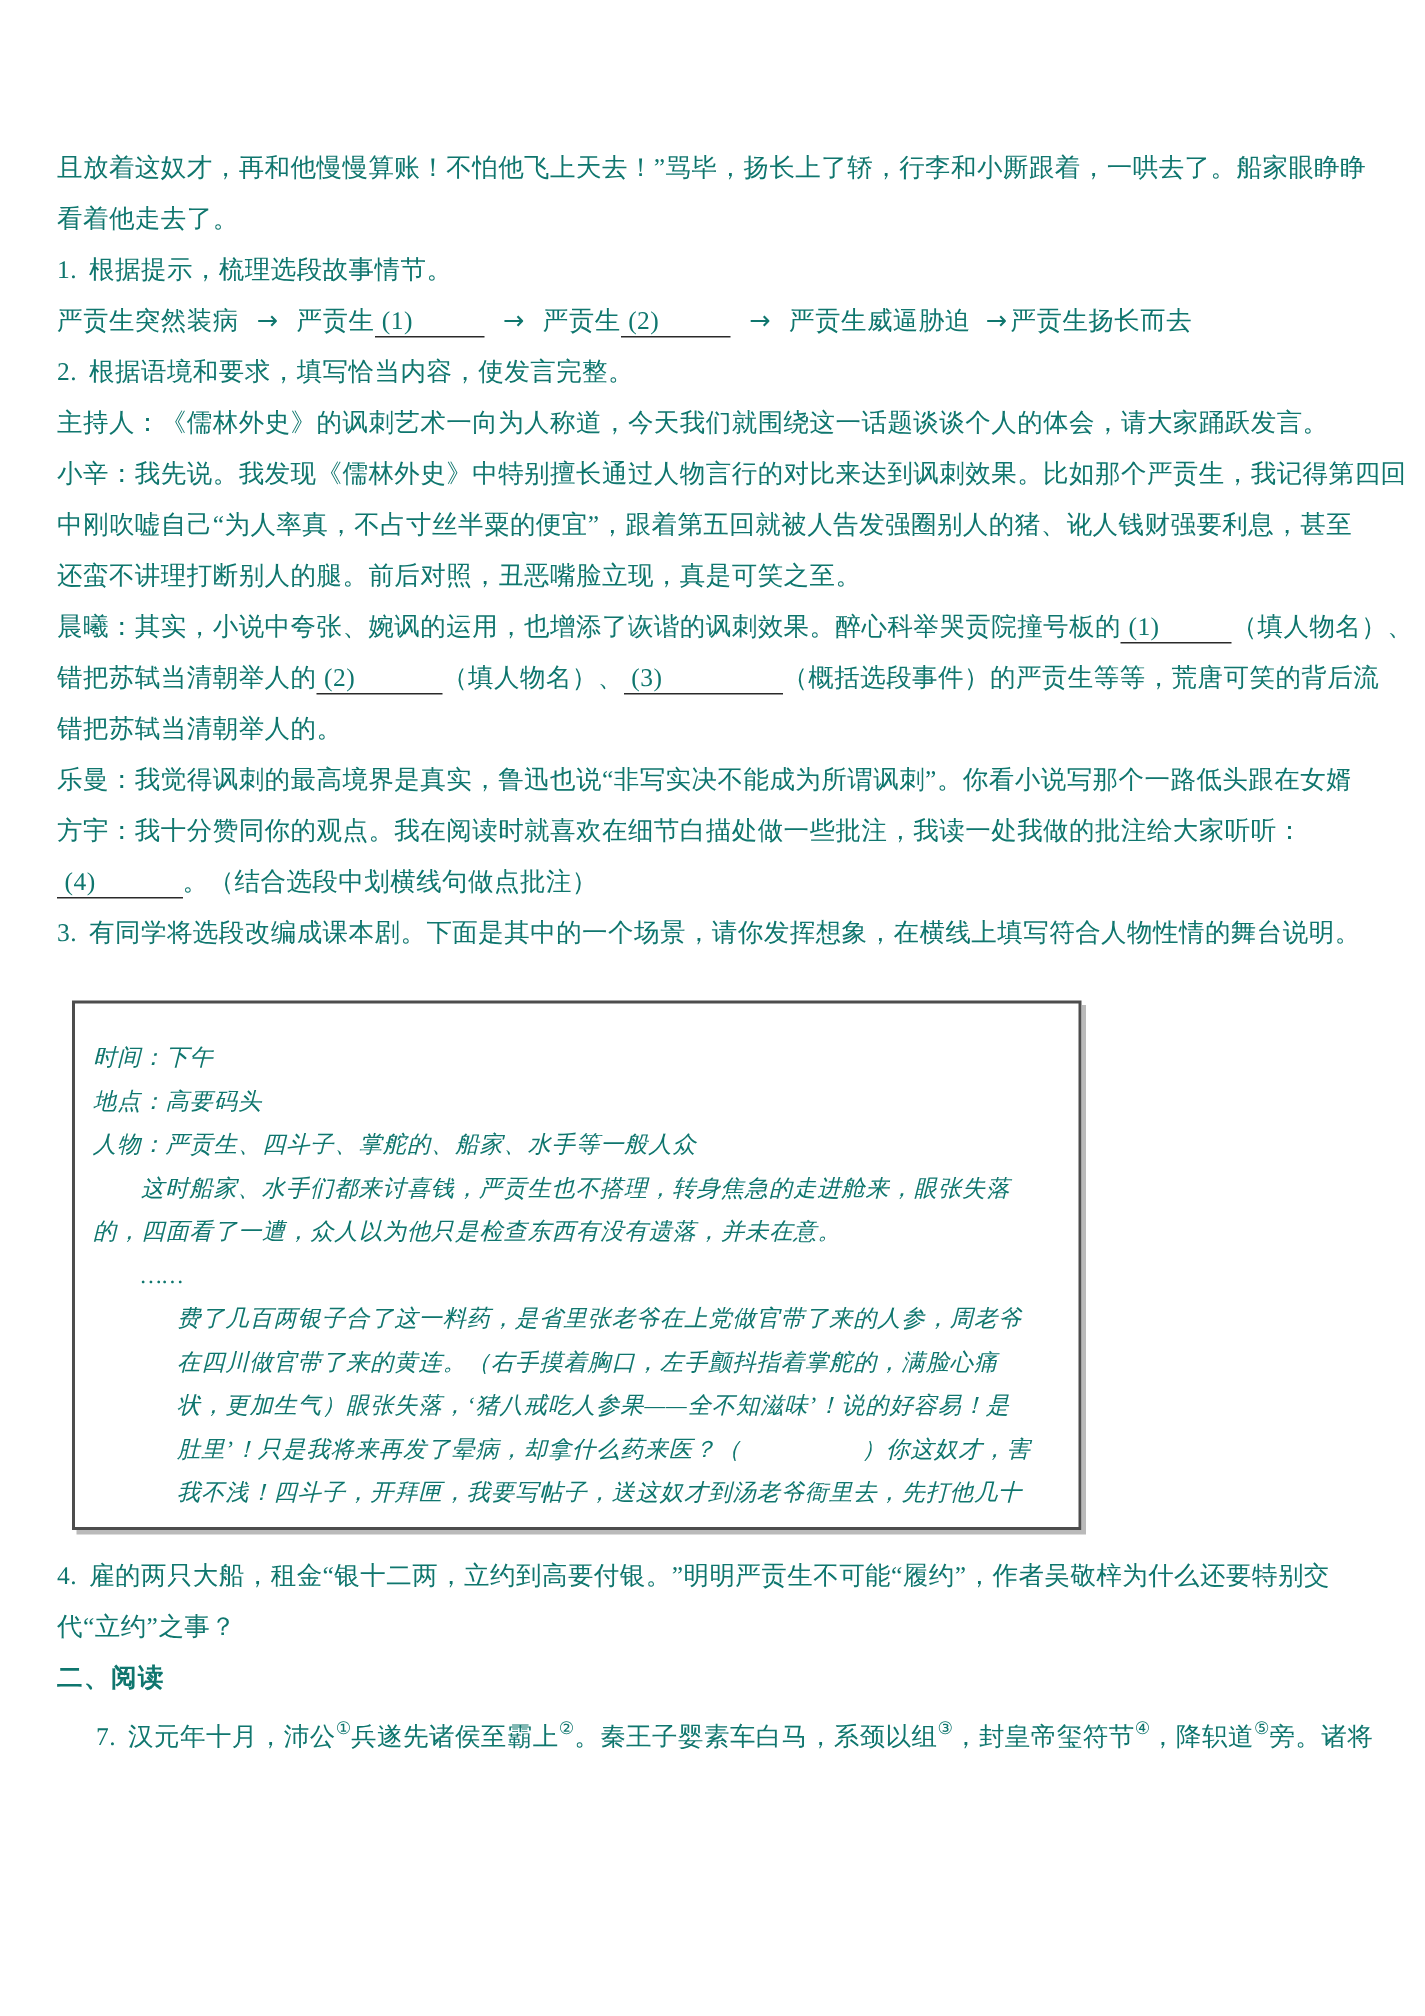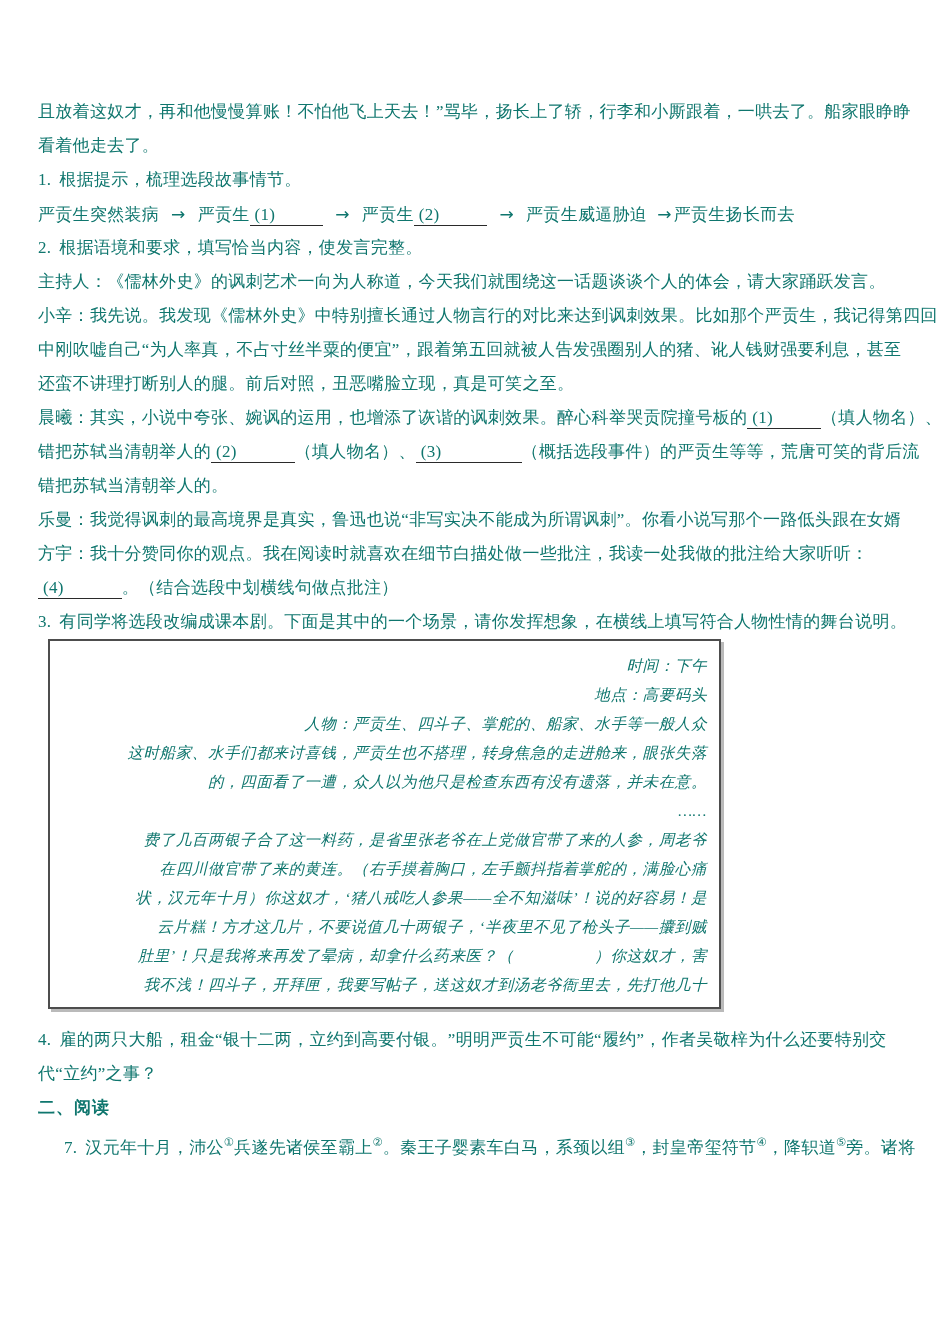--- a/index.html
+++ b/index.html
@@ -44,14 +44,13 @@
   
   .script-box{
     width:645px;
-    margin:0 0 14px 10px;
+    margin:28px 0 14px 10px;
     border:2px solid #4d4d4d;
     box-shadow:3px 3px 0 rgba(130,130,130,0.55);
-    padding:10px 12px 8px 12px;
+    padding:22px 12px 8px 12px;
     font-size:15.5px;
     font-style:italic;
     letter-spacing:0.6px;
-    text-align:right;
   }
   .bline{
     line-height:29px;

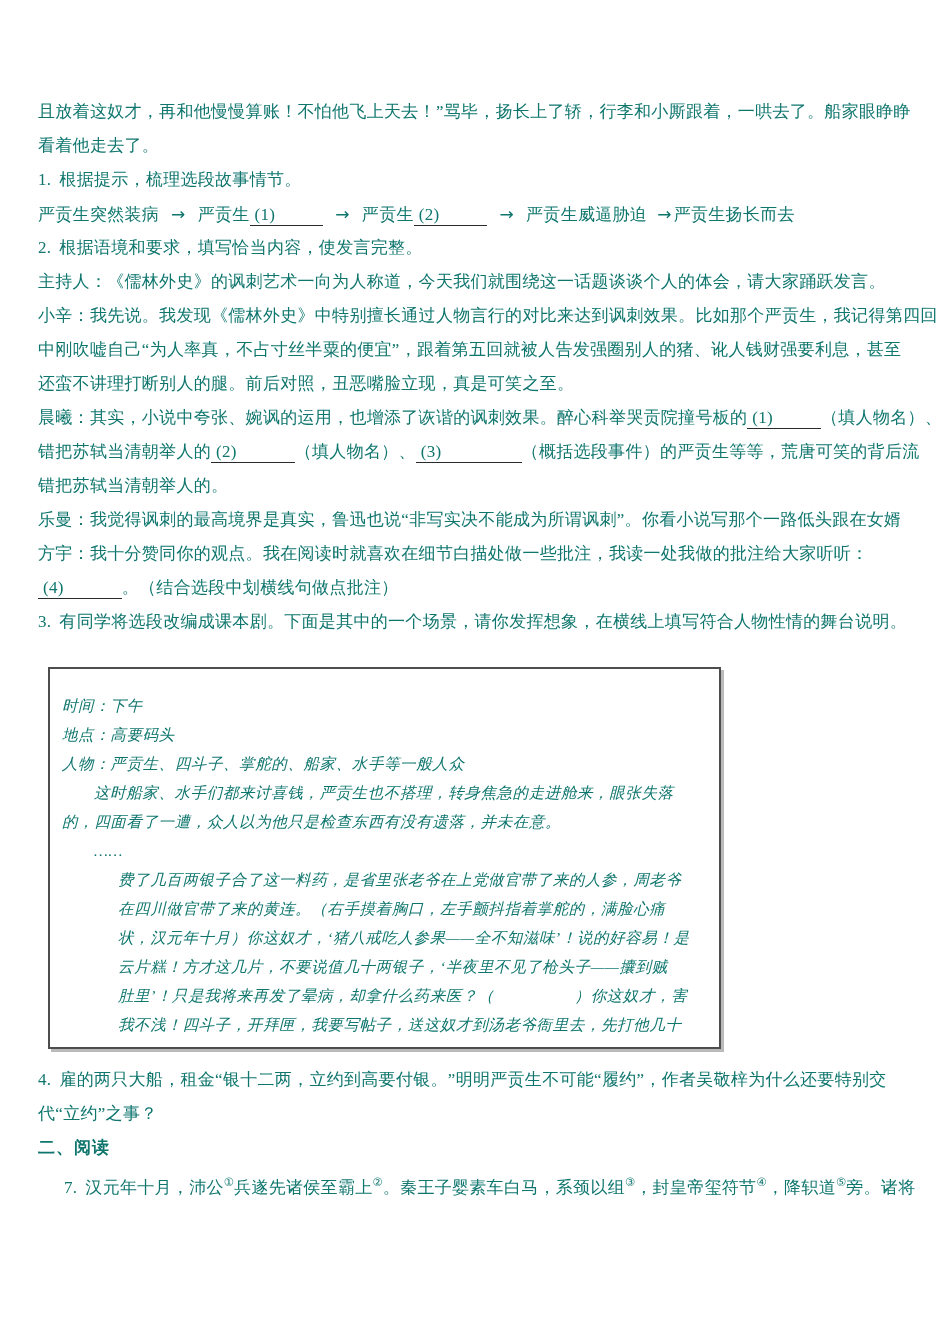--- a/index.html
+++ b/index.html
@@ -115,7 +115,7 @@
       <div class="bline ind2">……</div>
       <div class="bline hang">费了几百两银子合了这一料药，是省里张老爷在上党做官带了来的人参，周老爷</div>
       <div class="bline hang">在四川做官带了来的黄连。（右手摸着胸口，左手颤抖指着掌舵的，满脸心痛</div>
-      <div class="bline hang">状，汉元年十月）你这奴才，‘猪八戒吃人参果——全不知滋味’！说的好容易！是</div>
+      <div class="bline hang">状，更加生气）眼张失落，‘猪八戒吃人参果——全不知滋味’！说的好容易！是</div>
       <div class="bline hang">云片糕！方才这几片，不要说值几十两银子，‘半夜里不见了枪头子——攮到贼</div>
       <div class="bline hang">肚里’！只是我将来再发了晕病，却拿什么药来医？（　　　　　）你这奴才，害</div>
       <div class="bline hang">我不浅！四斗子，开拜匣，我要写帖子，送这奴才到汤老爷衙里去，先打他几十</div>

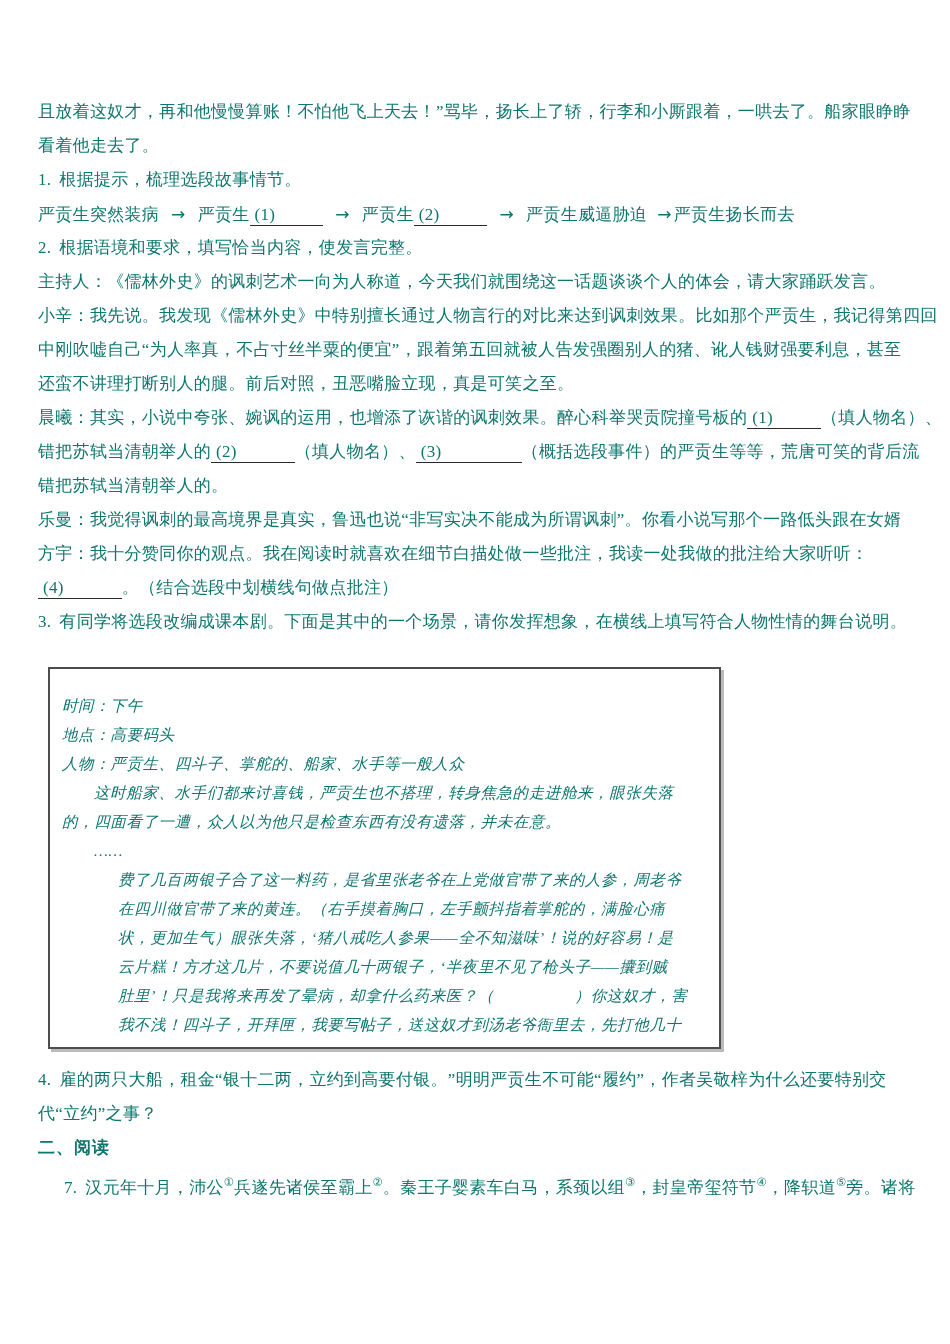--- a/index.html
+++ b/index.html
@@ -116,7 +116,6 @@
       <div class="bline hang">费了几百两银子合了这一料药，是省里张老爷在上党做官带了来的人参，周老爷</div>
       <div class="bline hang">在四川做官带了来的黄连。（右手摸着胸口，左手颤抖指着掌舵的，满脸心痛</div>
       <div class="bline hang">状，更加生气）眼张失落，‘猪八戒吃人参果——全不知滋味’！说的好容易！是</div>
-      <div class="bline hang">云片糕！方才这几片，不要说值几十两银子，‘半夜里不见了枪头子——攮到贼</div>
       <div class="bline hang">肚里’！只是我将来再发了晕病，却拿什么药来医？（　　　　　）你这奴才，害</div>
       <div class="bline hang">我不浅！四斗子，开拜匣，我要写帖子，送这奴才到汤老爷衙里去，先打他几十</div>
     </div>

